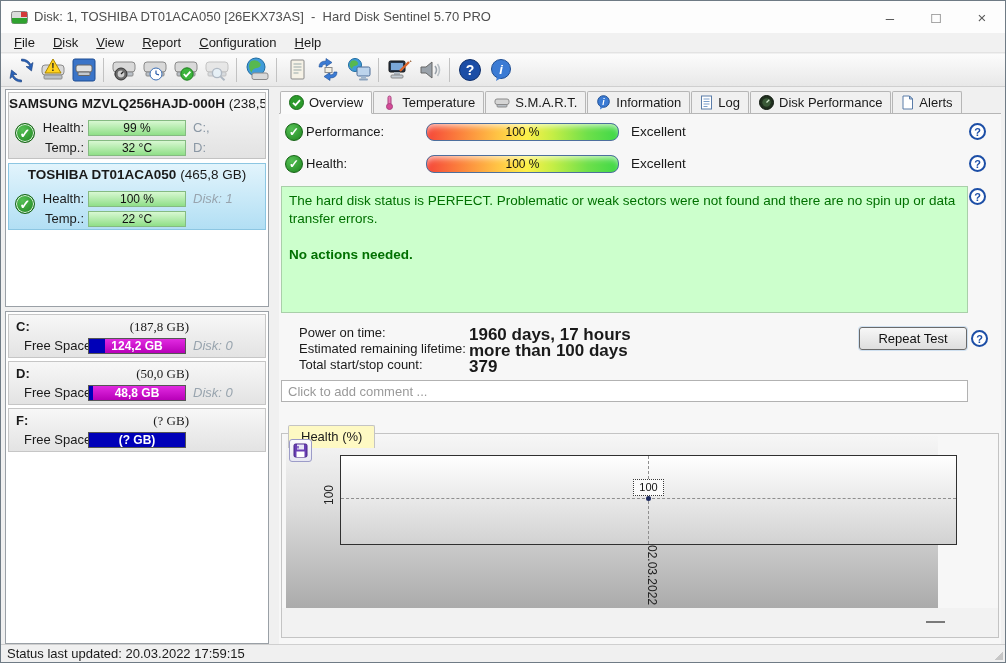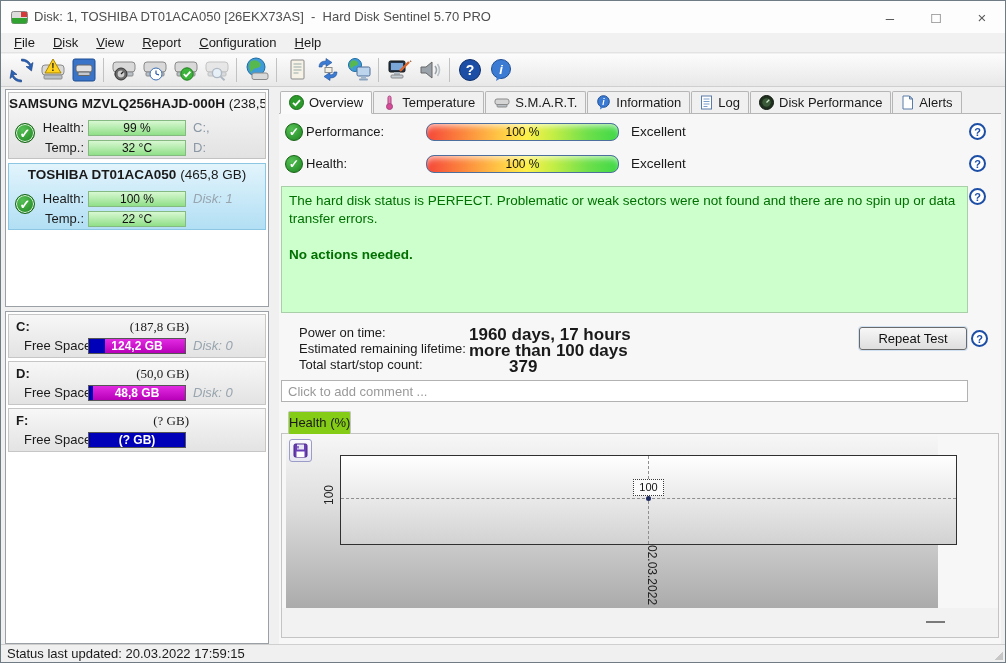--- a/index.html
+++ b/index.html
@@ -434,7 +434,7 @@
     <span class="stat-label" style="top:227px;">Estimated remaining lifetime:</span>
     <span class="stat-value" style="top:227px;">more than 100 days</span>
     <span class="stat-label" style="top:243px;">Total start/stop count:</span>
-    <span class="stat-value" style="top:243px;margin-left:40px;">379</span>
+    <span class="stat-value" style="top:243px;">379</span>
 
     <div class="repeat-btn">Repeat Test</div>
     <span class="help-icon" style="position:absolute; left:692px; top:216px;">?</span>

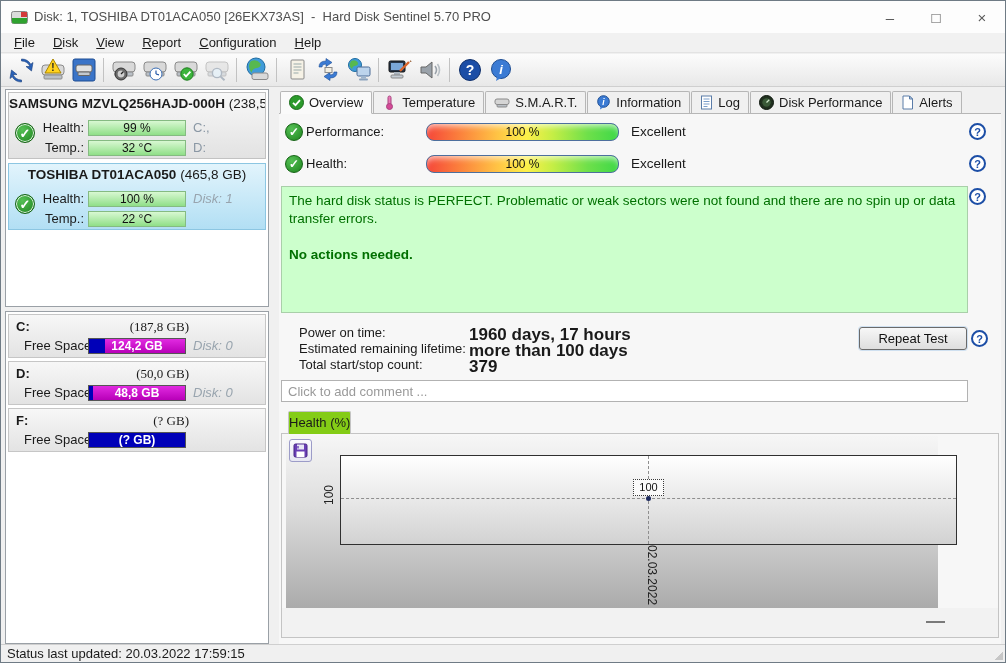--- a/index.html
+++ b/index.html
@@ -102,8 +102,8 @@
   .comment-input::placeholder { color:#9a9a9a; }
 
   
-  .chart-tab { position:absolute; left:9px; top:297px; height:23px; padding:0 0;
-               background:#84cc16; border:1px solid #c4c4c4; border-bottom:none;
+  .chart-tab { position:absolute; left:9px; top:311px; height:23px; padding:0 12px;
+               background:#fef9c3; border:1px solid #c4c4c4; border-bottom:none;
                border-radius:2px 2px 0 0; font-size:13px; line-height:22px; z-index:2; }
   .chart-panel { position:absolute; left:2px; top:319px; width:718px; height:205px;
                  background:#f7f7f7; border:1px solid #c4c4c4; }

